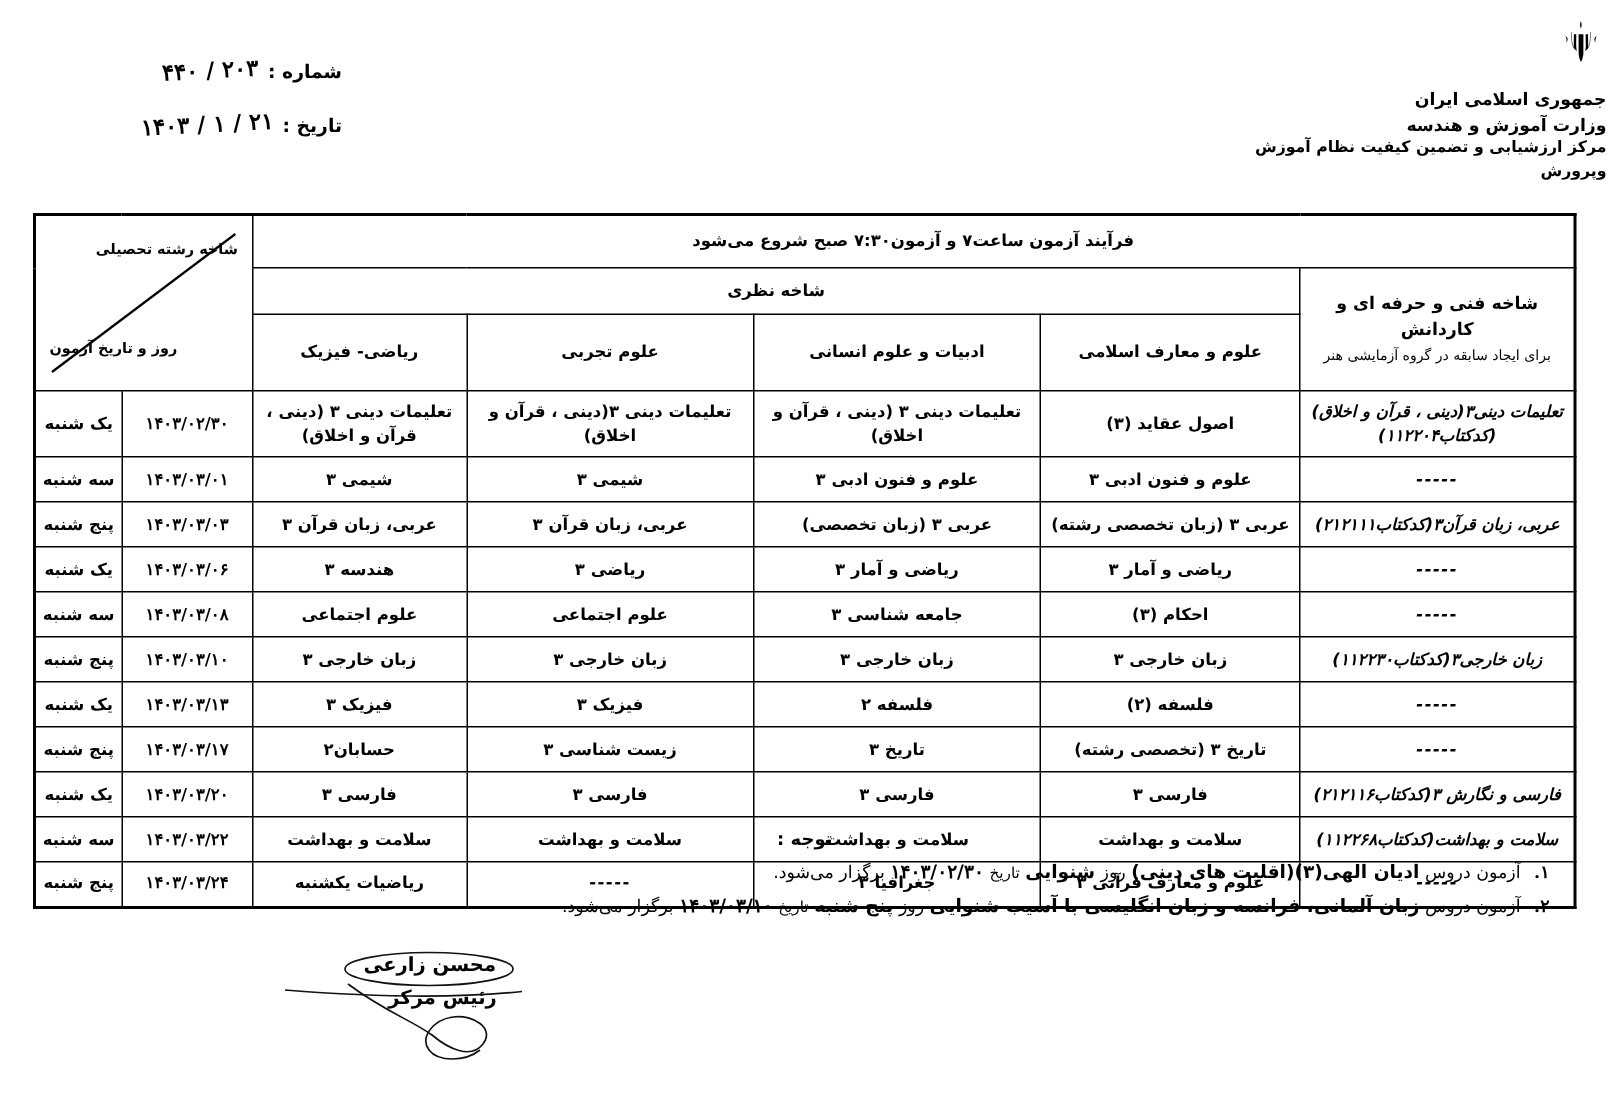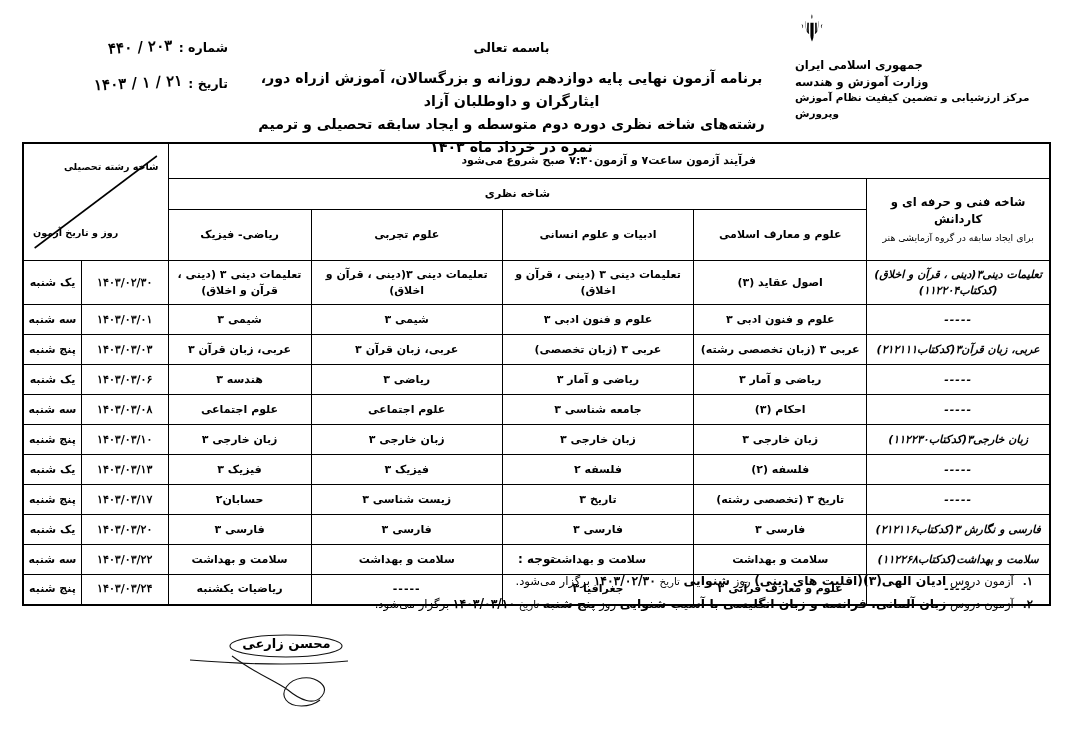--- a/index.html
+++ b/index.html
@@ -306,11 +306,6 @@
     </div>
   </div>
 
-  <div class="title-block">
-    <div class="basmala">باسمه تعالی</div>
-    <div class="main-title">برنامه آزمون نهایی پایه دوازدهم روزانه و بزرگسالان، آموزش ازراه دور، ایثارگران و داوطلبان آزاد</div>
-    <div class="main-title">رشته‌های شاخه نظری دوره دوم متوسطه و ایجاد سابقه تحصیلی و ترمیم نمره در خرداد ماه ۱۴۰۳</div>
-  </div>
 </div>
 
 <div class="table-wrap">

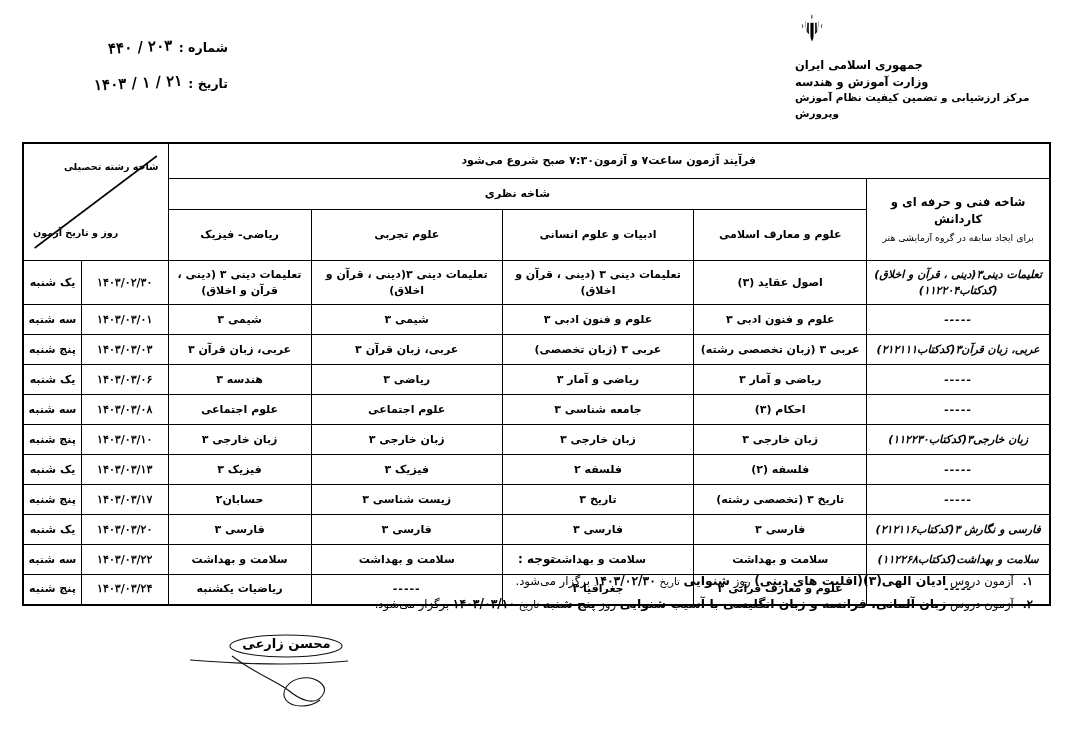--- a/index.html
+++ b/index.html
@@ -24,9 +24,9 @@
   .org-block {
     position: absolute;
     top: 12px;
-    right: 16px;
+    right: 2px;
     width: 262px;
-    text-align: left;
+    text-align: right;
     line-height: 1.45;
   }
   .emblem {

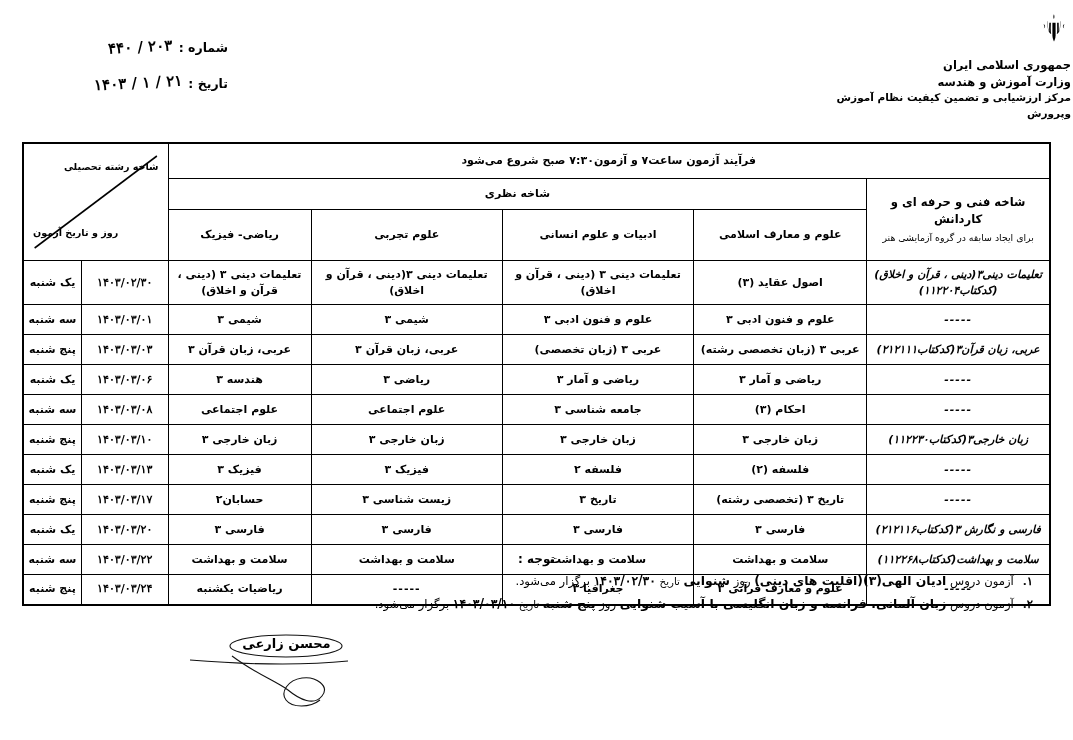--- a/index.html
+++ b/index.html
@@ -490,6 +490,7 @@
       </g>
     </svg>
     <div class="sig-name">محسن زارعی</div>
+    <div class="sig-role">رئیس مرکز</div>
   </div>
 </div>
 

